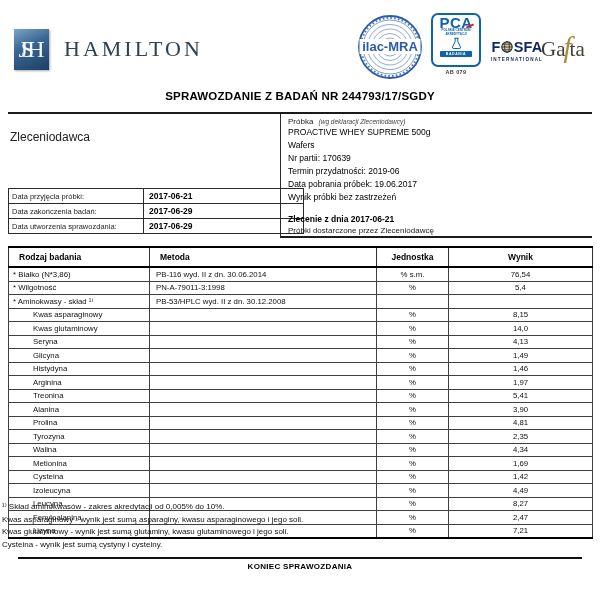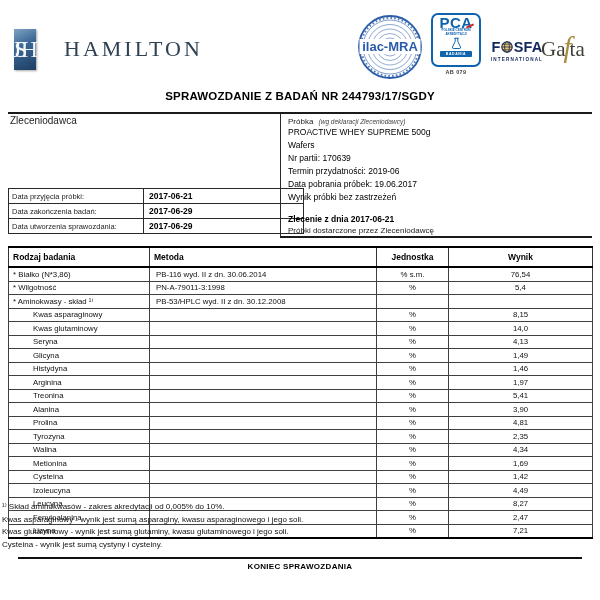--- a/index.html
+++ b/index.html
@@ -12,7 +12,7 @@
 
   
   .jsh-box{
-    position:absolute;left:14px;top:29px;width:22px;height:41px;
+    position:absolute;left:14px;top:29px;width:35px;height:41px;
     background:linear-gradient(155deg,#7fa3c4 0%,#3a6795 40%,#1d3f63 100%);
     display:flex;align-items:center;justify-content:center;
     box-shadow:1px 1px 2px rgba(0,0,0,.35);

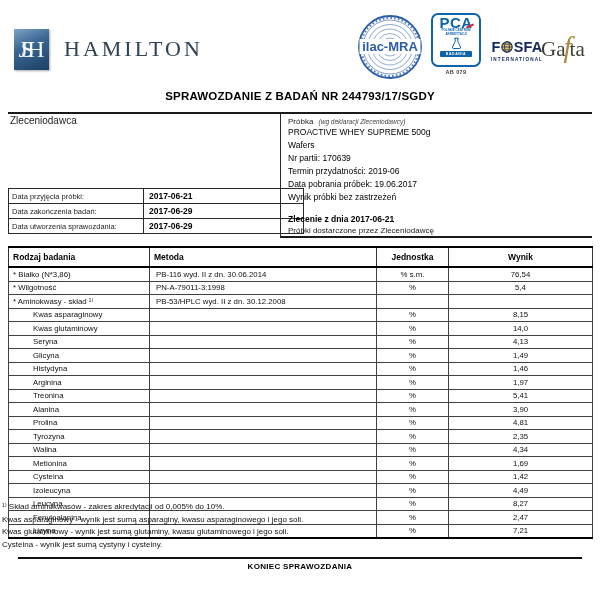--- a/index.html
+++ b/index.html
@@ -57,7 +57,7 @@
 
   
   .info{position:absolute;top:112px;left:8px;width:584px;height:126px;border-top:2px solid #1a1a1a;box-sizing:border-box;}
-  .client-label{position:absolute;left:2px;top:1px;font-size:10px;color:#222;}
+  .client-label{position:absolute;left:2px;top:16px;font-size:12px;color:#222;}
   .dates{position:absolute;left:0;top:74px;width:296px;border-collapse:collapse;table-layout:fixed;}
   .dates td{border:1px solid #2a2a2a;height:14px;vertical-align:middle;}
   .d-label{width:131px;font-size:7.5px;padding:0 0 0 3px;color:#1e1e1e;}

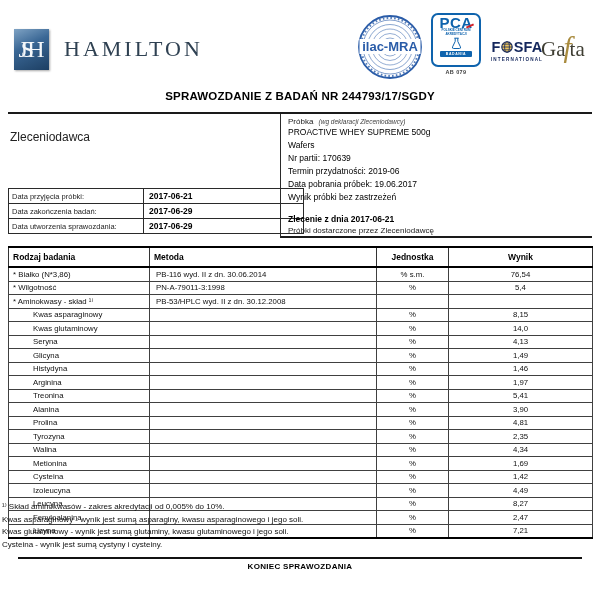--- a/index.html
+++ b/index.html
@@ -80,7 +80,7 @@
   .results th{border:1px solid #333;border-bottom:2px solid #000;height:16px;font-size:8.5px;font-weight:700;color:#000;vertical-align:middle;}
   .results td{border:1px solid #404040;height:10.5px;font-size:7.8px;vertical-align:middle;color:#111;overflow:hidden;white-space:nowrap;}
   .w-name{width:141px;} .w-method{width:227px;} .w-unit{width:72px;} .w-result{width:144px;}
-  th.h-name,th.h-method{text-align:left;padding-left:4px;}
+  th.h-name,th.h-method{text-align:left;padding-left:10px;}
   th.h-unit,th.h-result{text-align:center;}
   td.c-name{padding-left:4px;text-align:left;}
   td.c-name.indent{padding-left:24px;}

